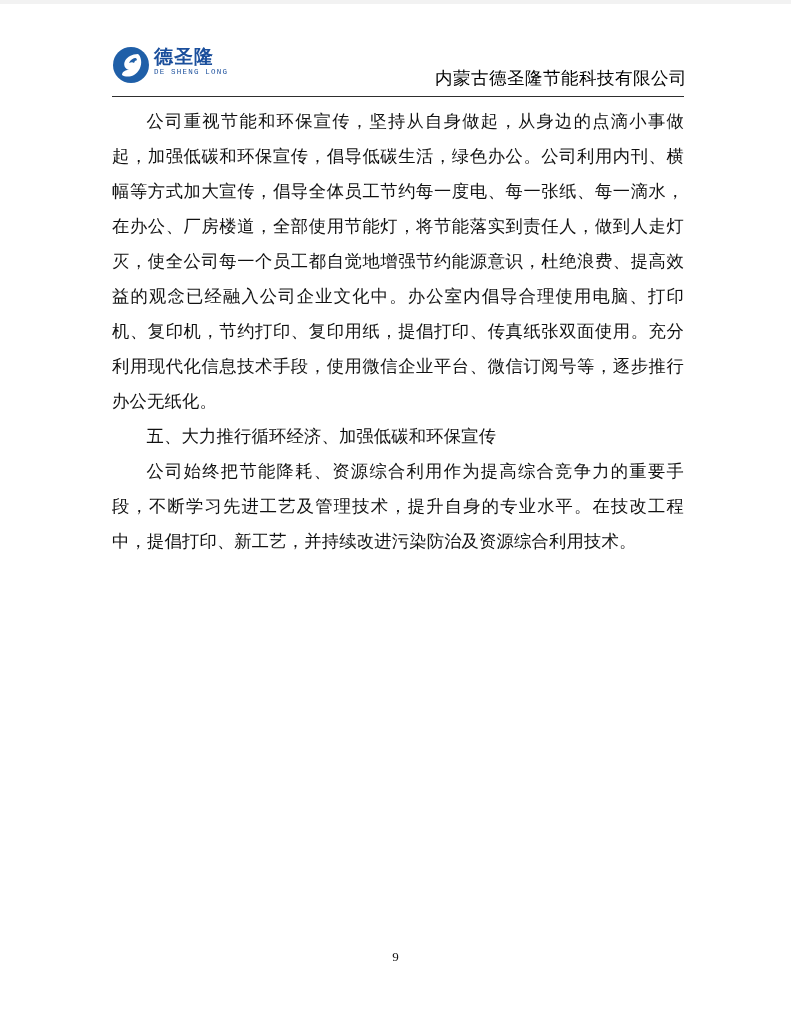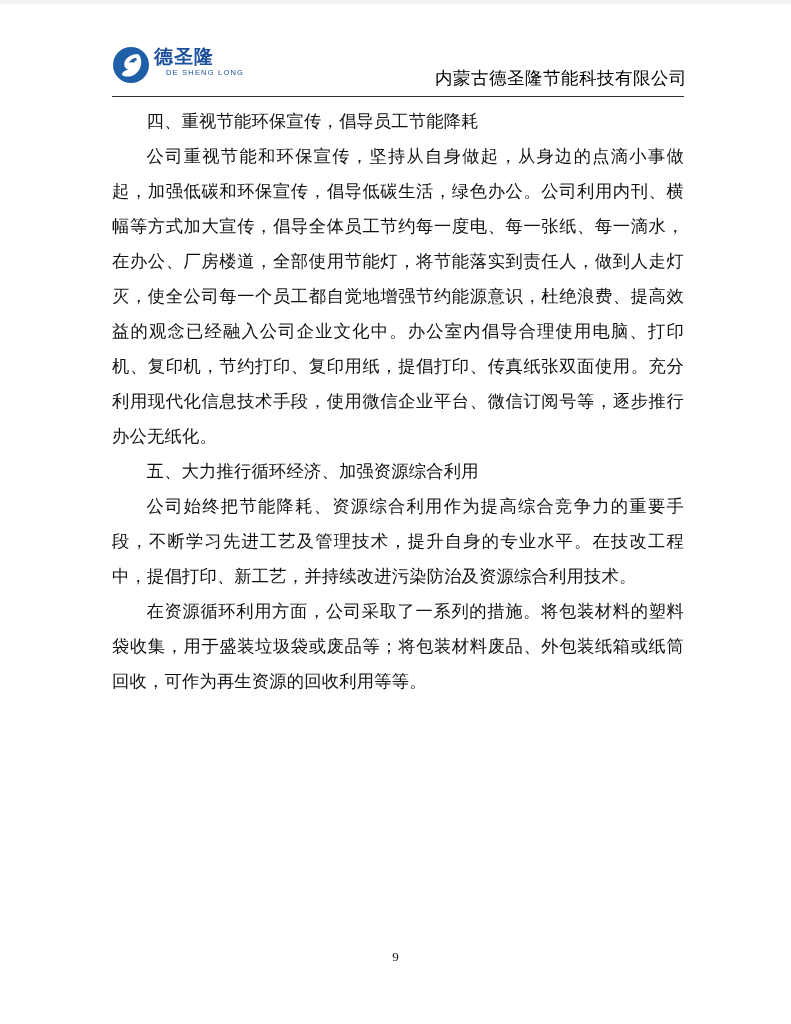--- a/index.html
+++ b/index.html
@@ -55,9 +55,9 @@
   }
   .logo-text-en {
     position: absolute;
-    left: 54px;
+    left: 42px;
     top: 24px;
-    font-family: Liberation Sans, sans-serif;
+    font-family: Liberation Mono, monospace;
     font-size: 7.5px;
     letter-spacing: 1.2px;
     color: #1b4f9c;

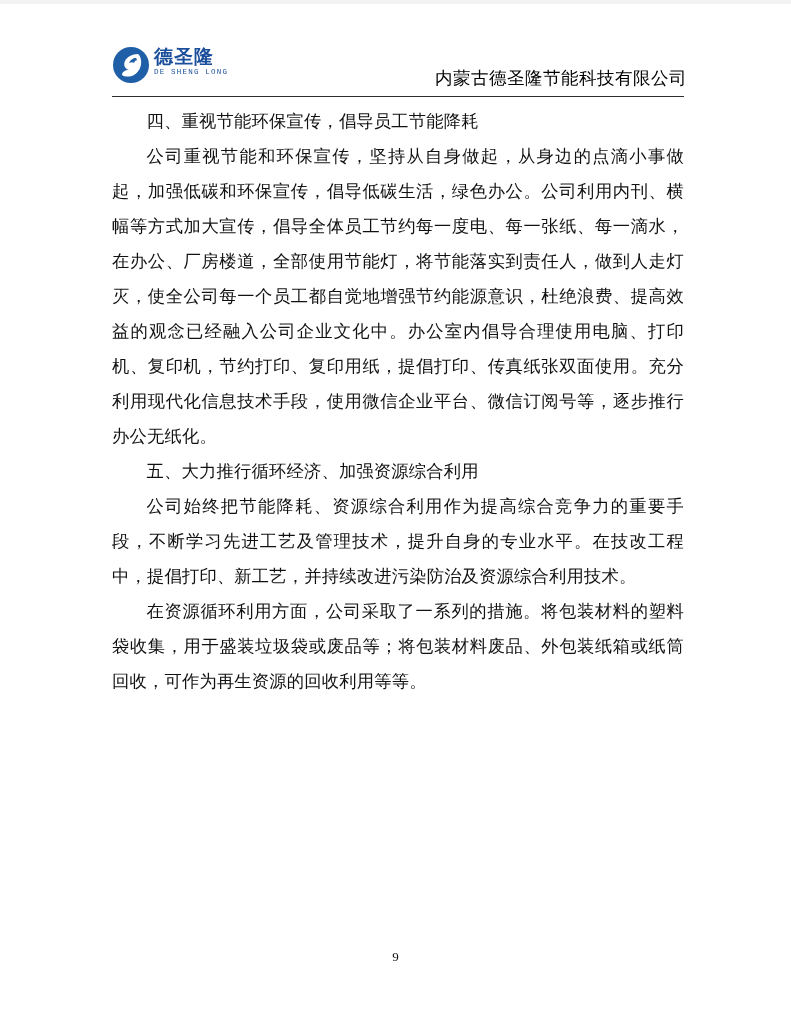--- a/index.html
+++ b/index.html
@@ -143,7 +143,6 @@
   </div>
 
   <div class="content">
-    <p class="para heading">四、重视节能环保宣传，倡导员工节能降耗</p>
     <p class="para indent">公司重视节能和环保宣传，坚持从自身做起，从身边的点滴小事做起，加强低碳和环保宣传，倡导低碳生活，绿色办公。公司利用内刊、横幅等方式加大宣传，倡导全体员工节约每一度电、每一张纸、每一滴水，在办公、厂房楼道，全部使用节能灯，将节能落实到责任人，做到人走灯灭，使全公司每一个员工都自觉地增强节约能源意识，杜绝浪费、提高效益的观念已经融入公司企业文化中。办公室内倡导合理使用电脑、打印机、复印机，节约打印、复印用纸，提倡打印、传真纸张双面使用。充分利用现代化信息技术手段，使用微信企业平台、微信订阅号等，逐步推行办公无纸化。</p>
     <p class="para heading">五、大力推行循环经济、加强资源综合利用</p>
     <p class="para indent">公司始终把节能降耗、资源综合利用作为提高综合竞争力的重要手段，不断学习先进工艺及管理技术，提升自身的专业水平。在技改工程中，提倡打印、新工艺，并持续改进污染防治及资源综合利用技术。</p>

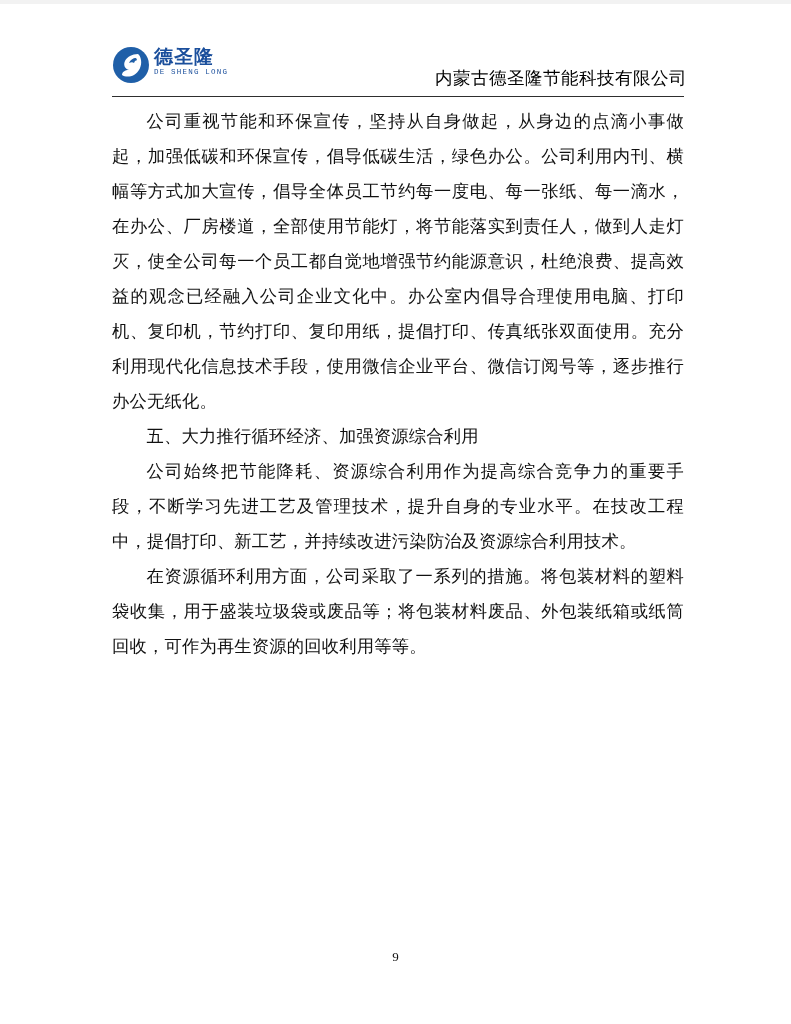--- a/index.html
+++ b/index.html
@@ -144,7 +144,7 @@
 
   <div class="content">
     <p class="para indent">公司重视节能和环保宣传，坚持从自身做起，从身边的点滴小事做起，加强低碳和环保宣传，倡导低碳生活，绿色办公。公司利用内刊、横幅等方式加大宣传，倡导全体员工节约每一度电、每一张纸、每一滴水，在办公、厂房楼道，全部使用节能灯，将节能落实到责任人，做到人走灯灭，使全公司每一个员工都自觉地增强节约能源意识，杜绝浪费、提高效益的观念已经融入公司企业文化中。办公室内倡导合理使用电脑、打印机、复印机，节约打印、复印用纸，提倡打印、传真纸张双面使用。充分利用现代化信息技术手段，使用微信企业平台、微信订阅号等，逐步推行办公无纸化。</p>
-    <p class="para heading">五、大力推行循环经济、加强资源综合利用</p>
+    <p class="para heading">五、大力推行循环经济、加强低碳和环保宣传</p>
     <p class="para indent">公司始终把节能降耗、资源综合利用作为提高综合竞争力的重要手段，不断学习先进工艺及管理技术，提升自身的专业水平。在技改工程中，提倡打印、新工艺，并持续改进污染防治及资源综合利用技术。</p>
     <p class="para indent">在资源循环利用方面，公司采取了一系列的措施。将包装材料的塑料袋收集，用于盛装垃圾袋或废品等；将包装材料废品、外包装纸箱或纸筒回收，可作为再生资源的回收利用等等。</p>
   </div>

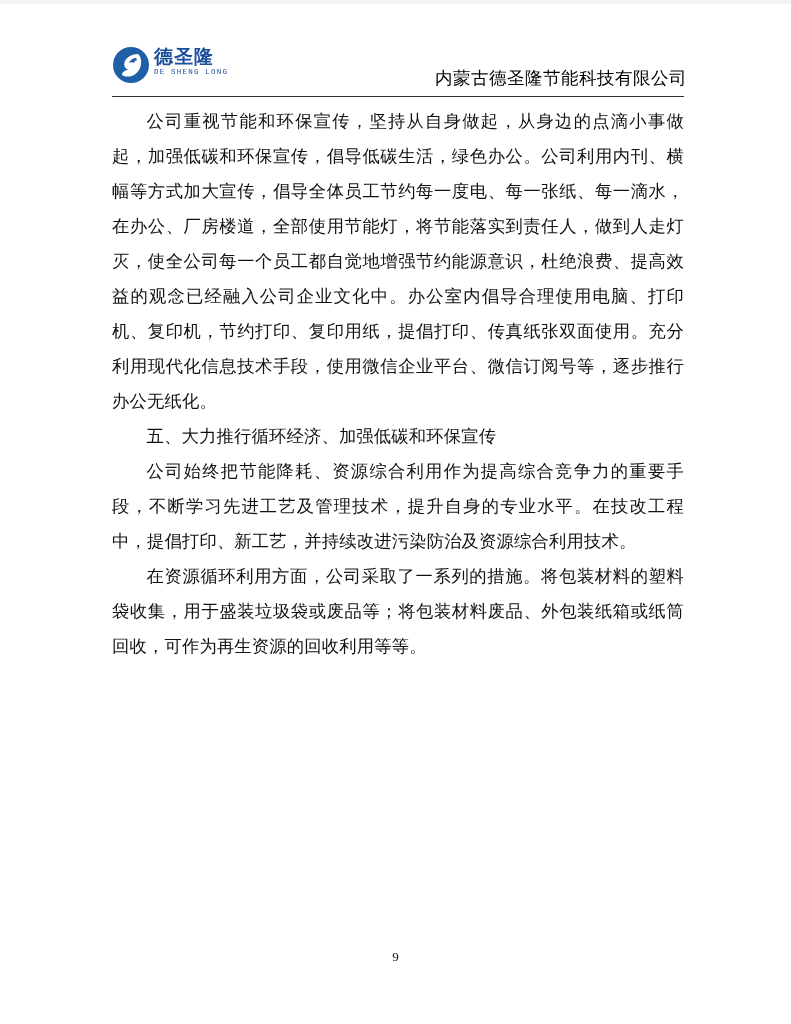--- a/index.html
+++ b/index.html
@@ -146,7 +146,6 @@
     <p class="para indent">公司重视节能和环保宣传，坚持从自身做起，从身边的点滴小事做起，加强低碳和环保宣传，倡导低碳生活，绿色办公。公司利用内刊、横幅等方式加大宣传，倡导全体员工节约每一度电、每一张纸、每一滴水，在办公、厂房楼道，全部使用节能灯，将节能落实到责任人，做到人走灯灭，使全公司每一个员工都自觉地增强节约能源意识，杜绝浪费、提高效益的观念已经融入公司企业文化中。办公室内倡导合理使用电脑、打印机、复印机，节约打印、复印用纸，提倡打印、传真纸张双面使用。充分利用现代化信息技术手段，使用微信企业平台、微信订阅号等，逐步推行办公无纸化。</p>
     <p class="para heading">五、大力推行循环经济、加强低碳和环保宣传</p>
     <p class="para indent">公司始终把节能降耗、资源综合利用作为提高综合竞争力的重要手段，不断学习先进工艺及管理技术，提升自身的专业水平。在技改工程中，提倡打印、新工艺，并持续改进污染防治及资源综合利用技术。</p>
-    <p class="para indent">在资源循环利用方面，公司采取了一系列的措施。将包装材料的塑料袋收集，用于盛装垃圾袋或废品等；将包装材料废品、外包装纸箱或纸筒回收，可作为再生资源的回收利用等等。</p>
   </div>
 
   <div class="page-number">9</div>

